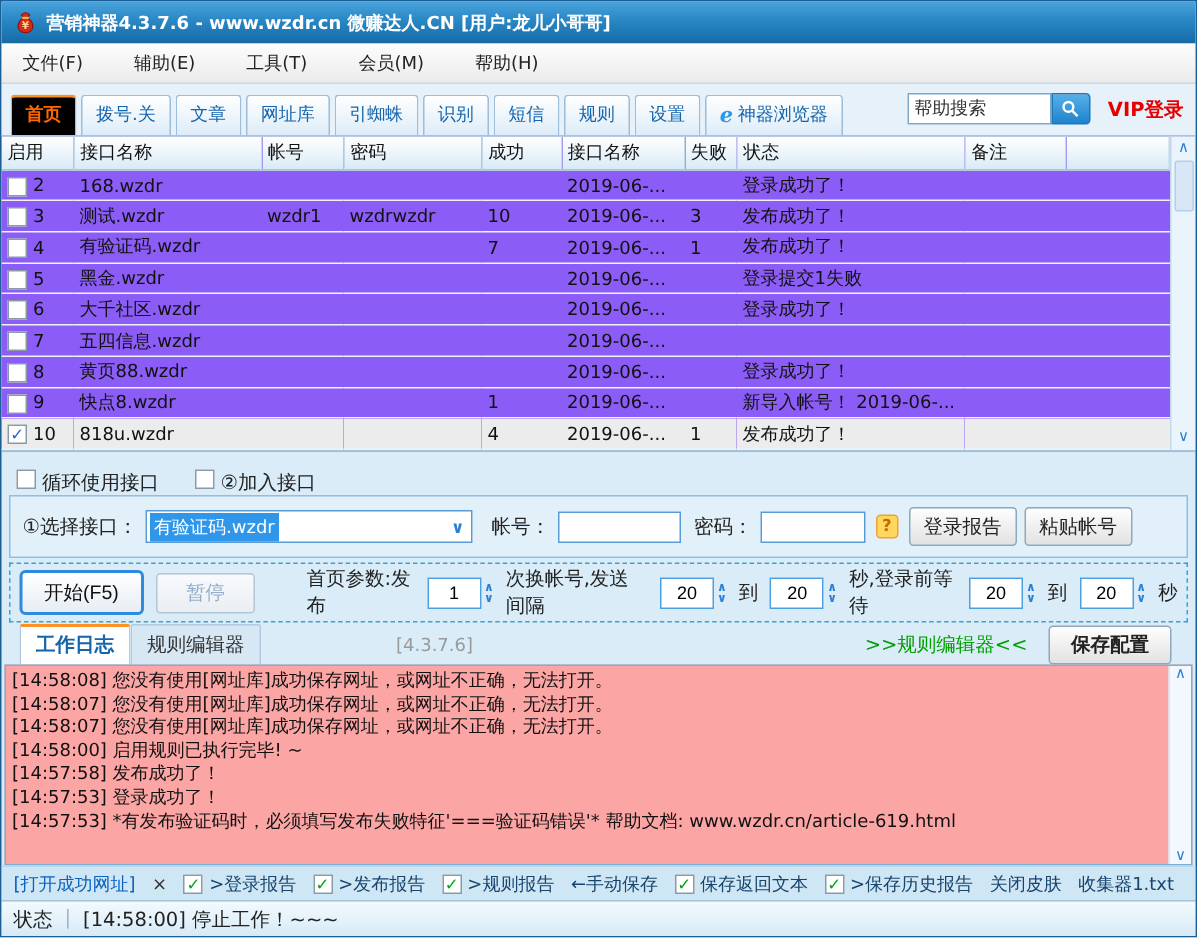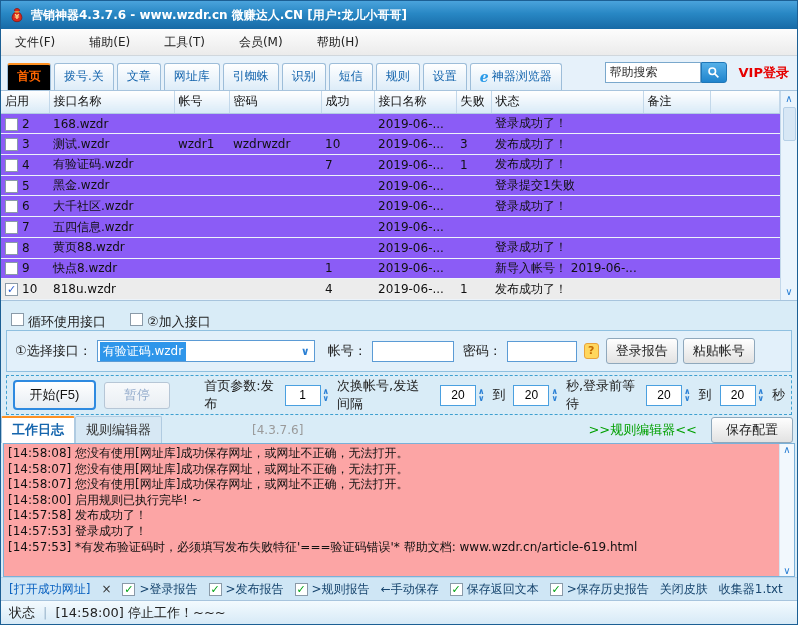--- a/index.html
+++ b/index.html
@@ -84,7 +84,7 @@
                  margin-left:2px; font-weight:bold;}
 
   
-  .logtabs { height:27px; flex:0 0 27px; display:flex; align-items:flex-end; padding:0 0; font-size:13px; }
+  .logtabs { height:27px; flex:0 0 27px; display:flex; align-items:flex-end; padding:0 12px; font-size:13px; }
   .logtab { padding:4px 10px; color:#333; background:#d7e8f4; border:1px solid #b0cbe1; border-bottom:none; border-radius:2px 2px 0 0;}
   .logtab.active { background:#fff; color:#1565ad; font-weight:bold; border-top:2px solid #ff9122; padding-top:3px;}
   .log-version { color:#9a9a9a; margin-left:90px; font-size:12px; align-self:center;}

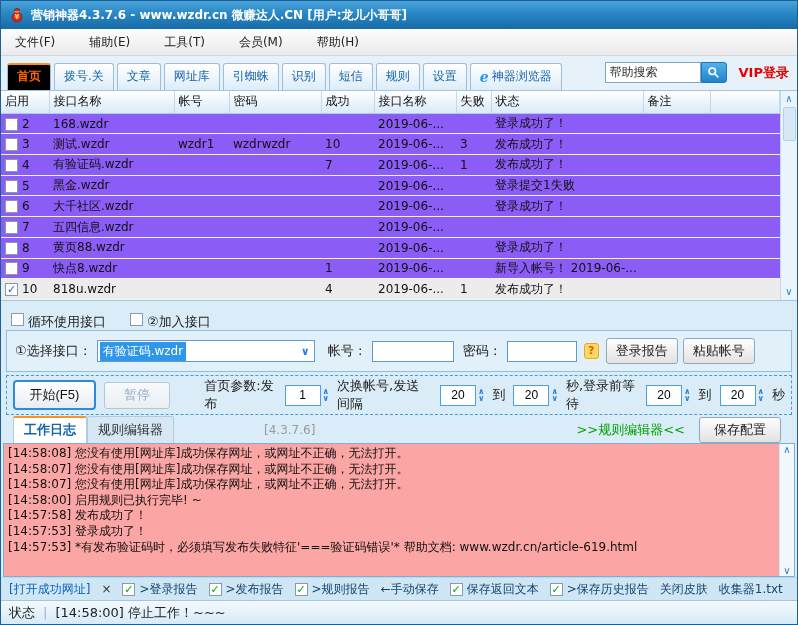--- a/index.html
+++ b/index.html
@@ -89,7 +89,7 @@
   .logtab.active { background:#fff; color:#1565ad; font-weight:bold; border-top:2px solid #ff9122; padding-top:3px;}
   .log-version { color:#9a9a9a; margin-left:90px; font-size:12px; align-self:center;}
   .rule-editor { margin-left:auto; color:#00a000; font-size:13px; align-self:center; margin-right:14px;}
-  .btn-saveconf { align-self:center; margin-right:4px; padding:3px 14px; }
+  .btn-saveconf { align-self:center; margin-right:4px; padding:3px 14px;font-weight:bold; }
 
   
   .log-area { flex:1; background:#fca5a5; border:1px solid #7ab0d8; margin:0 2px; display:flex; overflow:hidden;}

